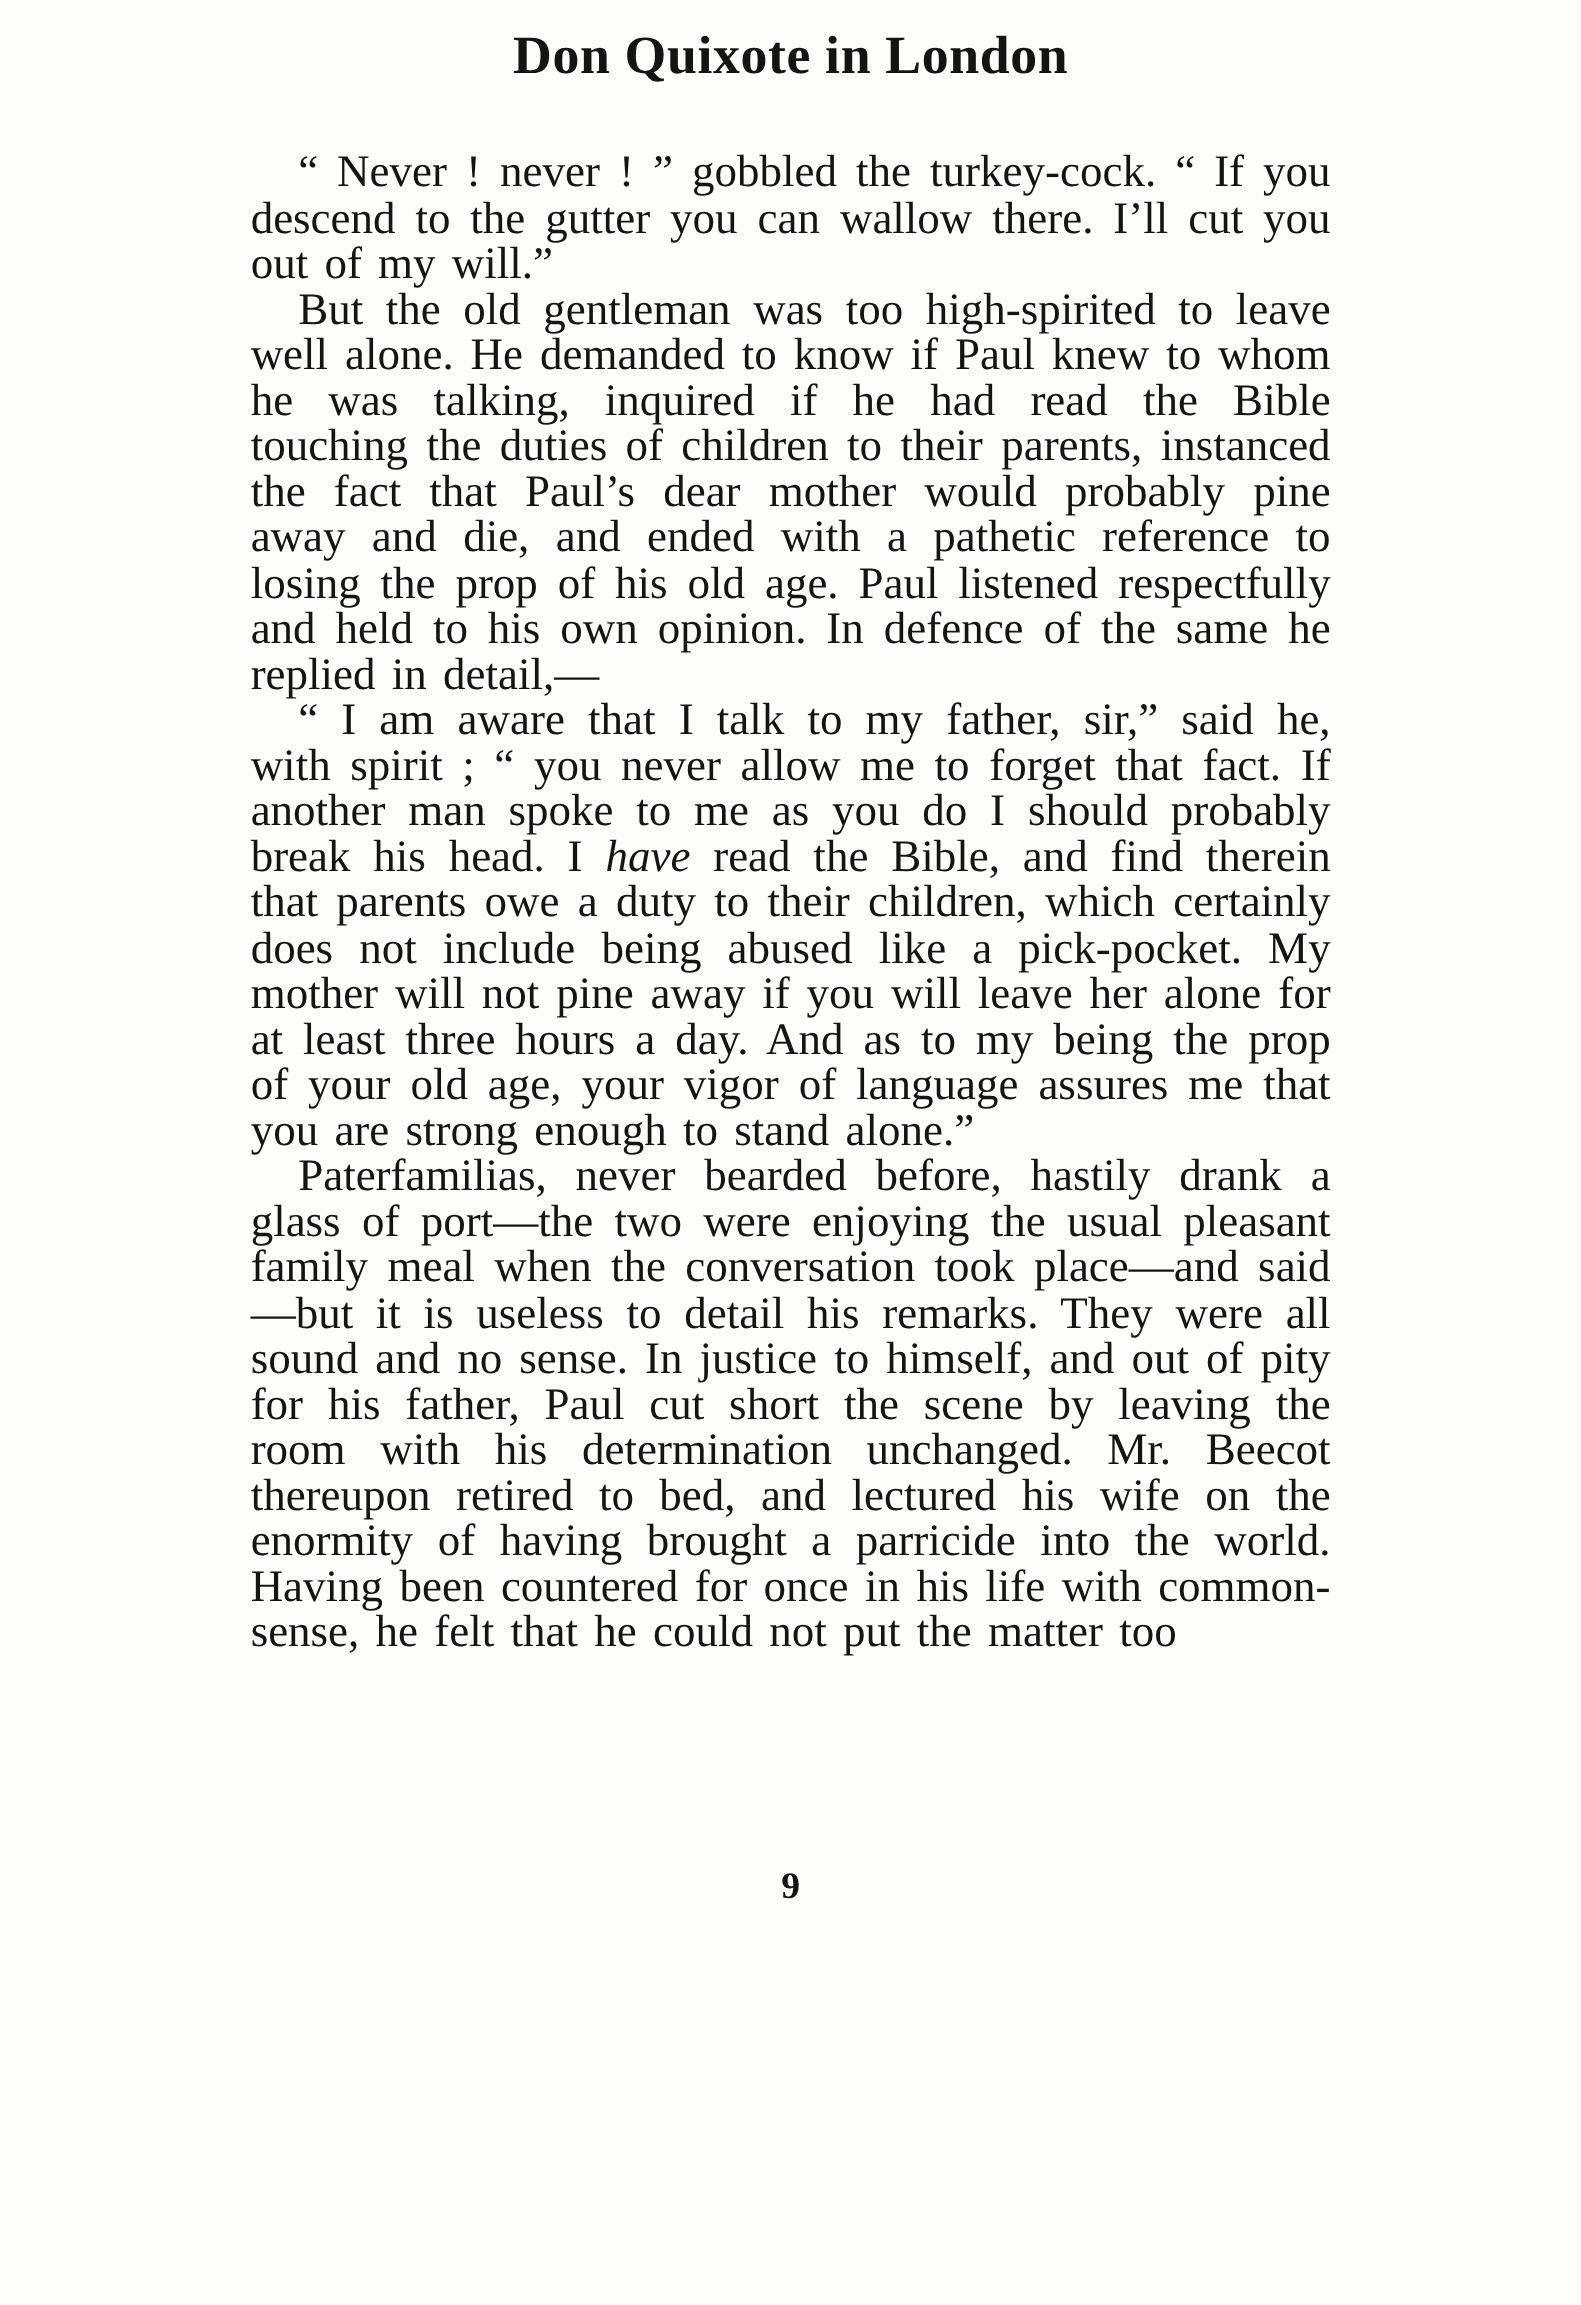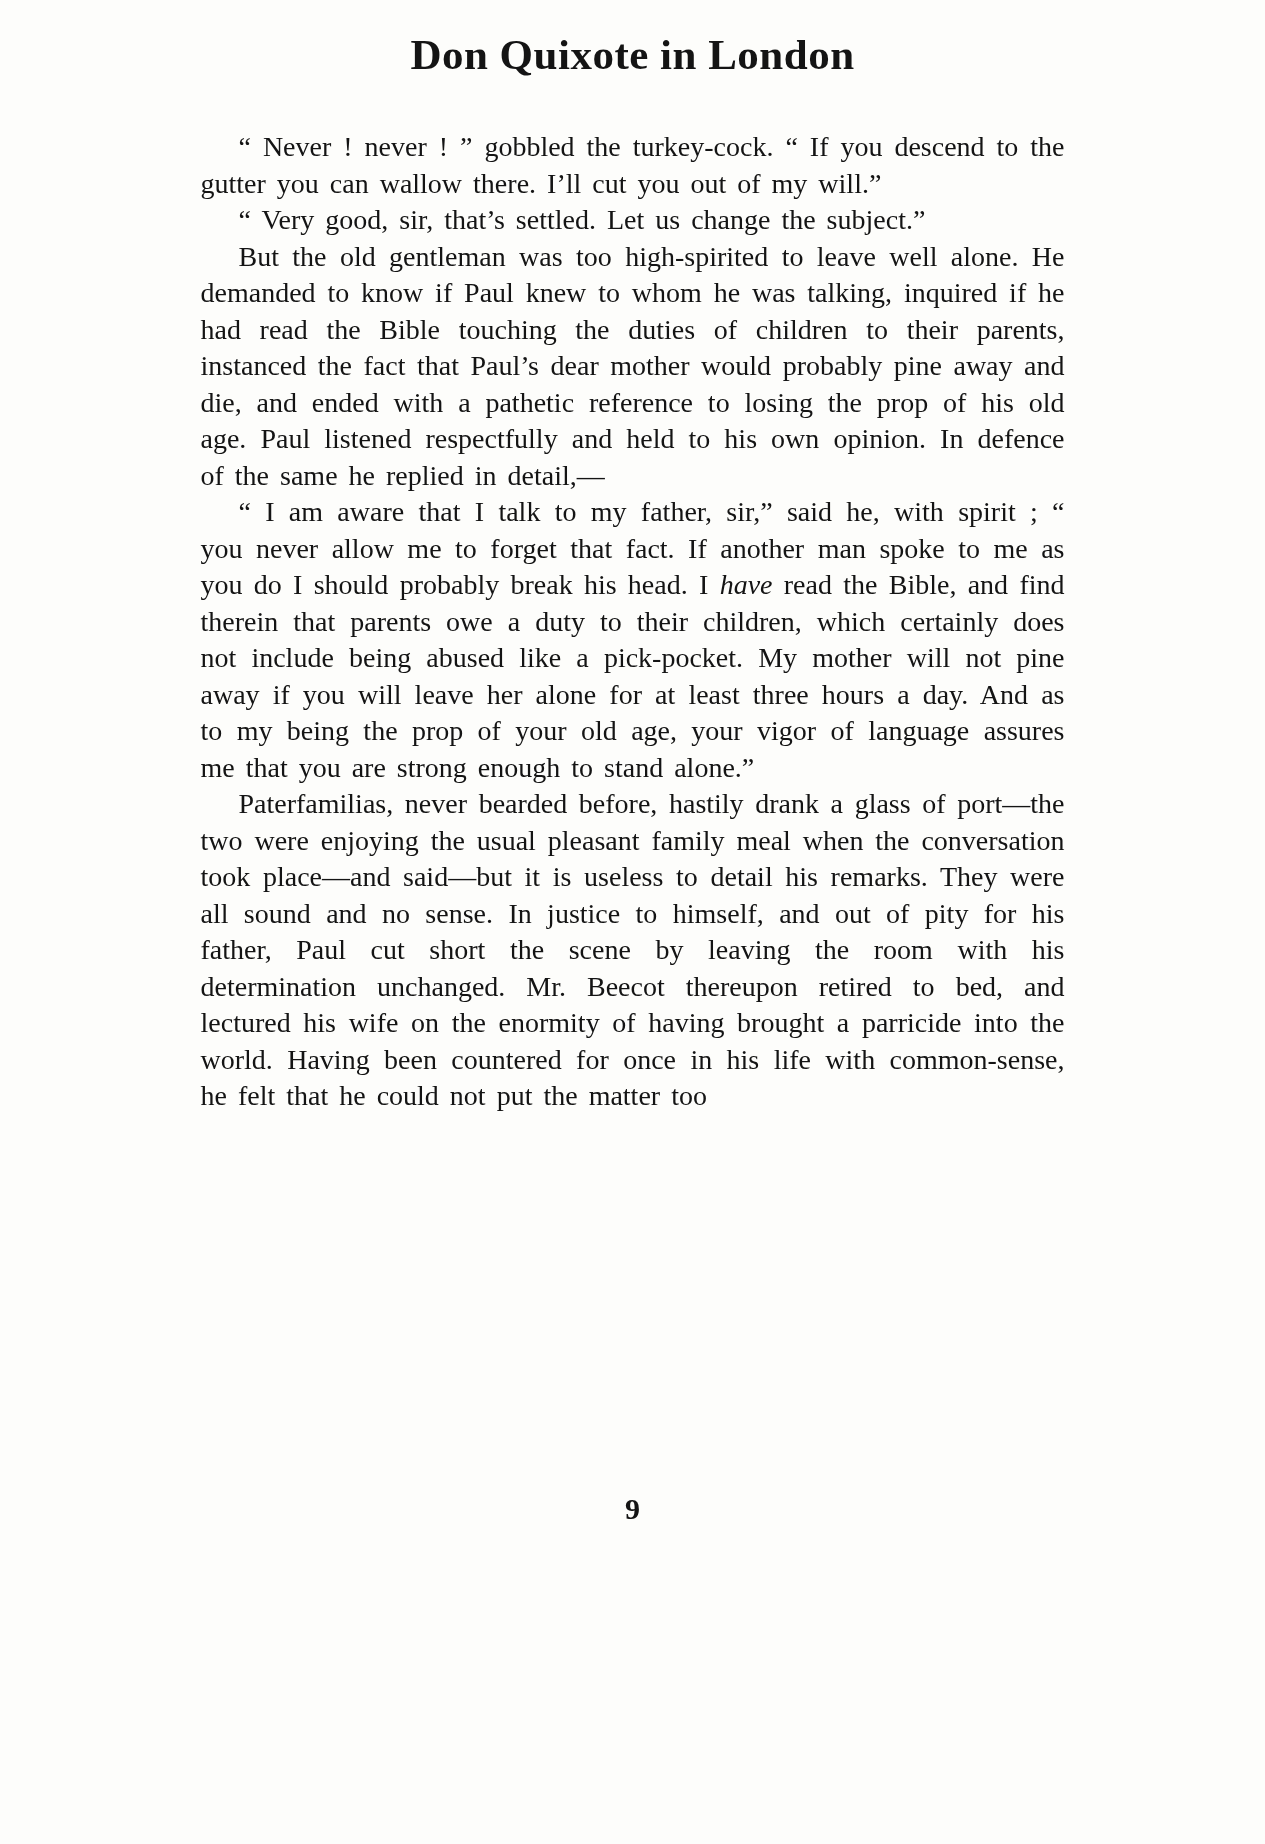--- a/index.html
+++ b/index.html
@@ -14,7 +14,7 @@
     margin: 0 auto;
     background: #fdfdfb;
     box-sizing: border-box;
-    padding-top: 24px;
+    padding-top: 14px;
     font-family: "Liberation Serif", "DejaVu Serif", serif;
     color: #141414;
     overflow: hidden;

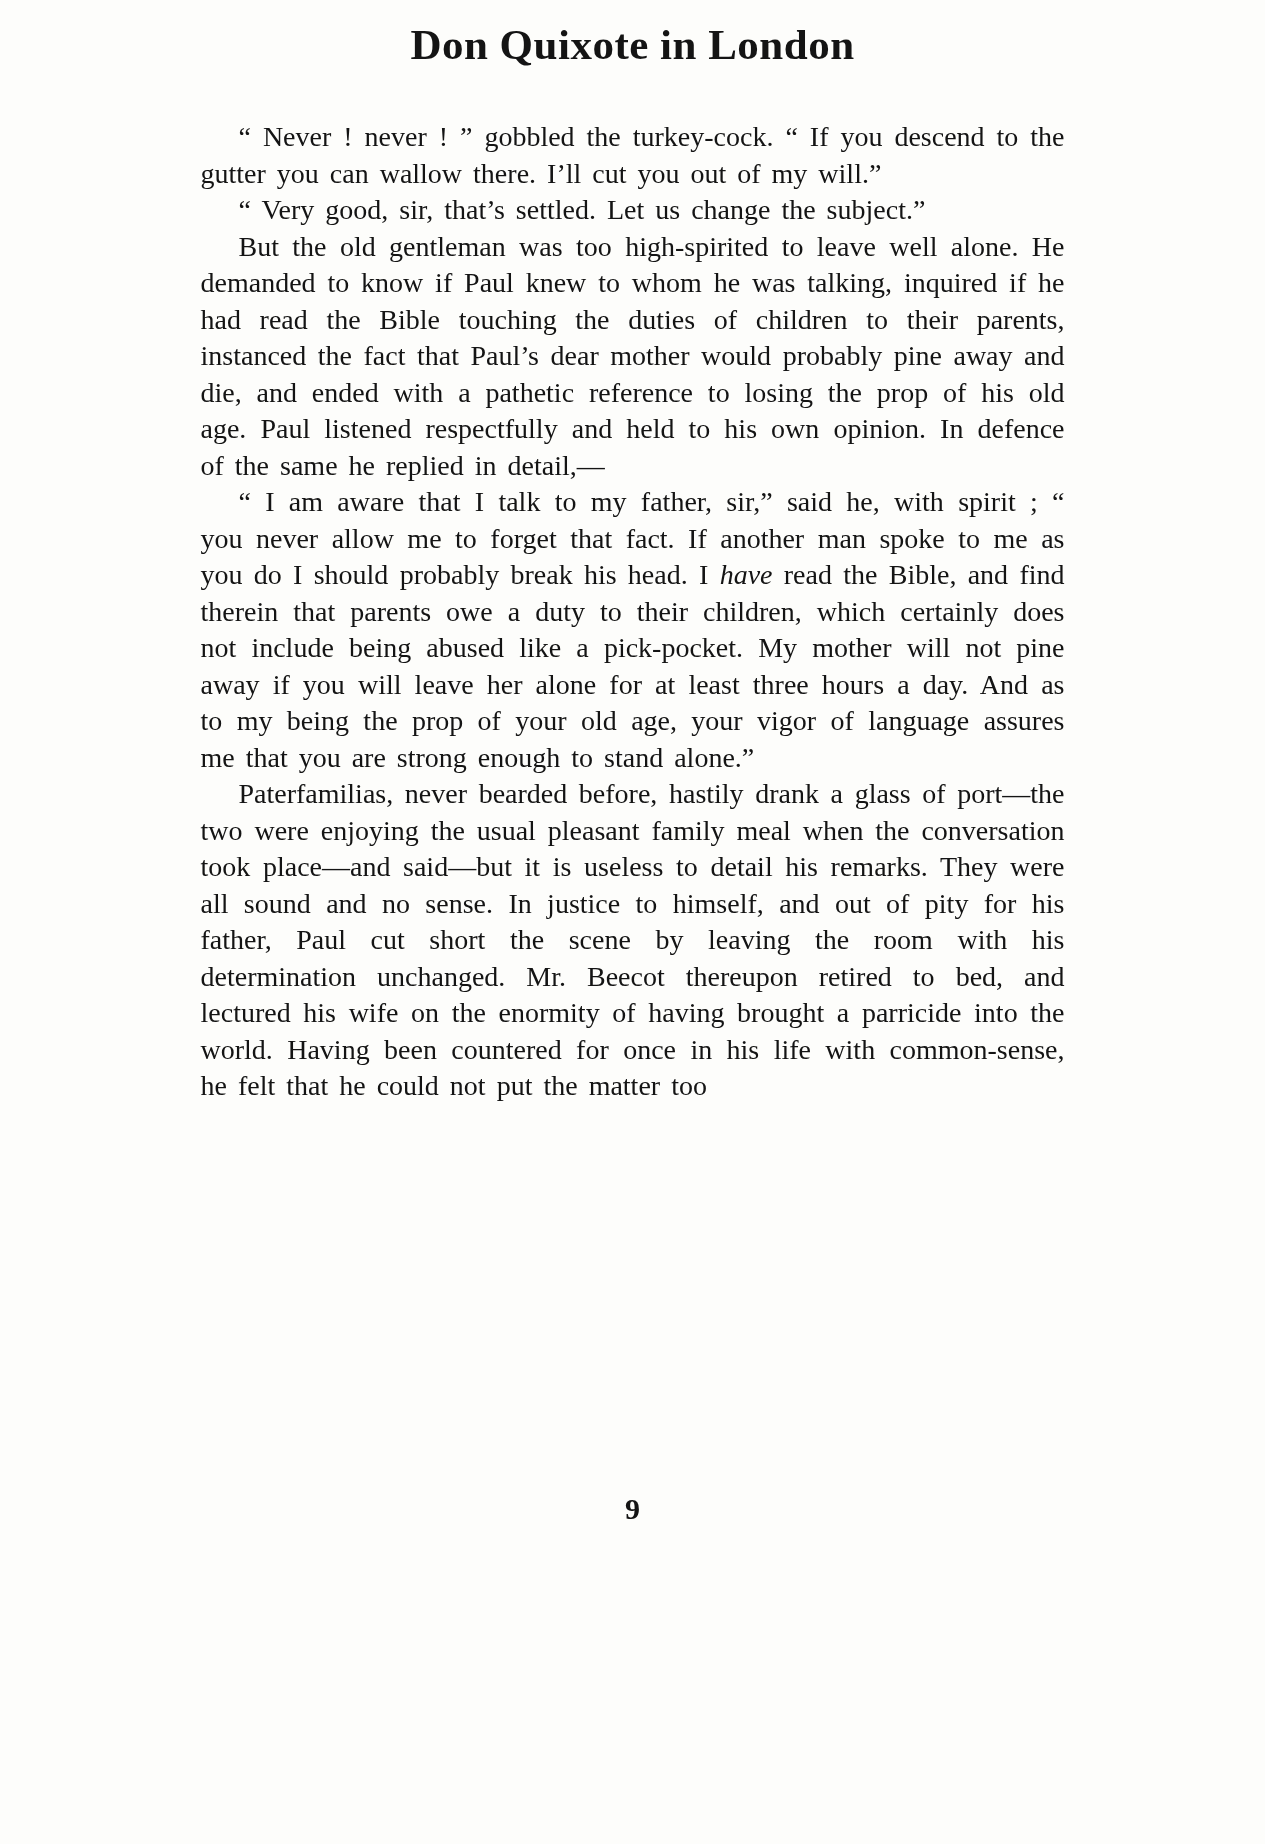--- a/index.html
+++ b/index.html
@@ -29,7 +29,7 @@
   .text-block {
     width: 864px;
     margin: 50px auto 0 auto;
-    font-size: 28px;
+    font-size: 36px;
     line-height: 36.5px;
     text-align: justify;
     word-spacing: 4px;

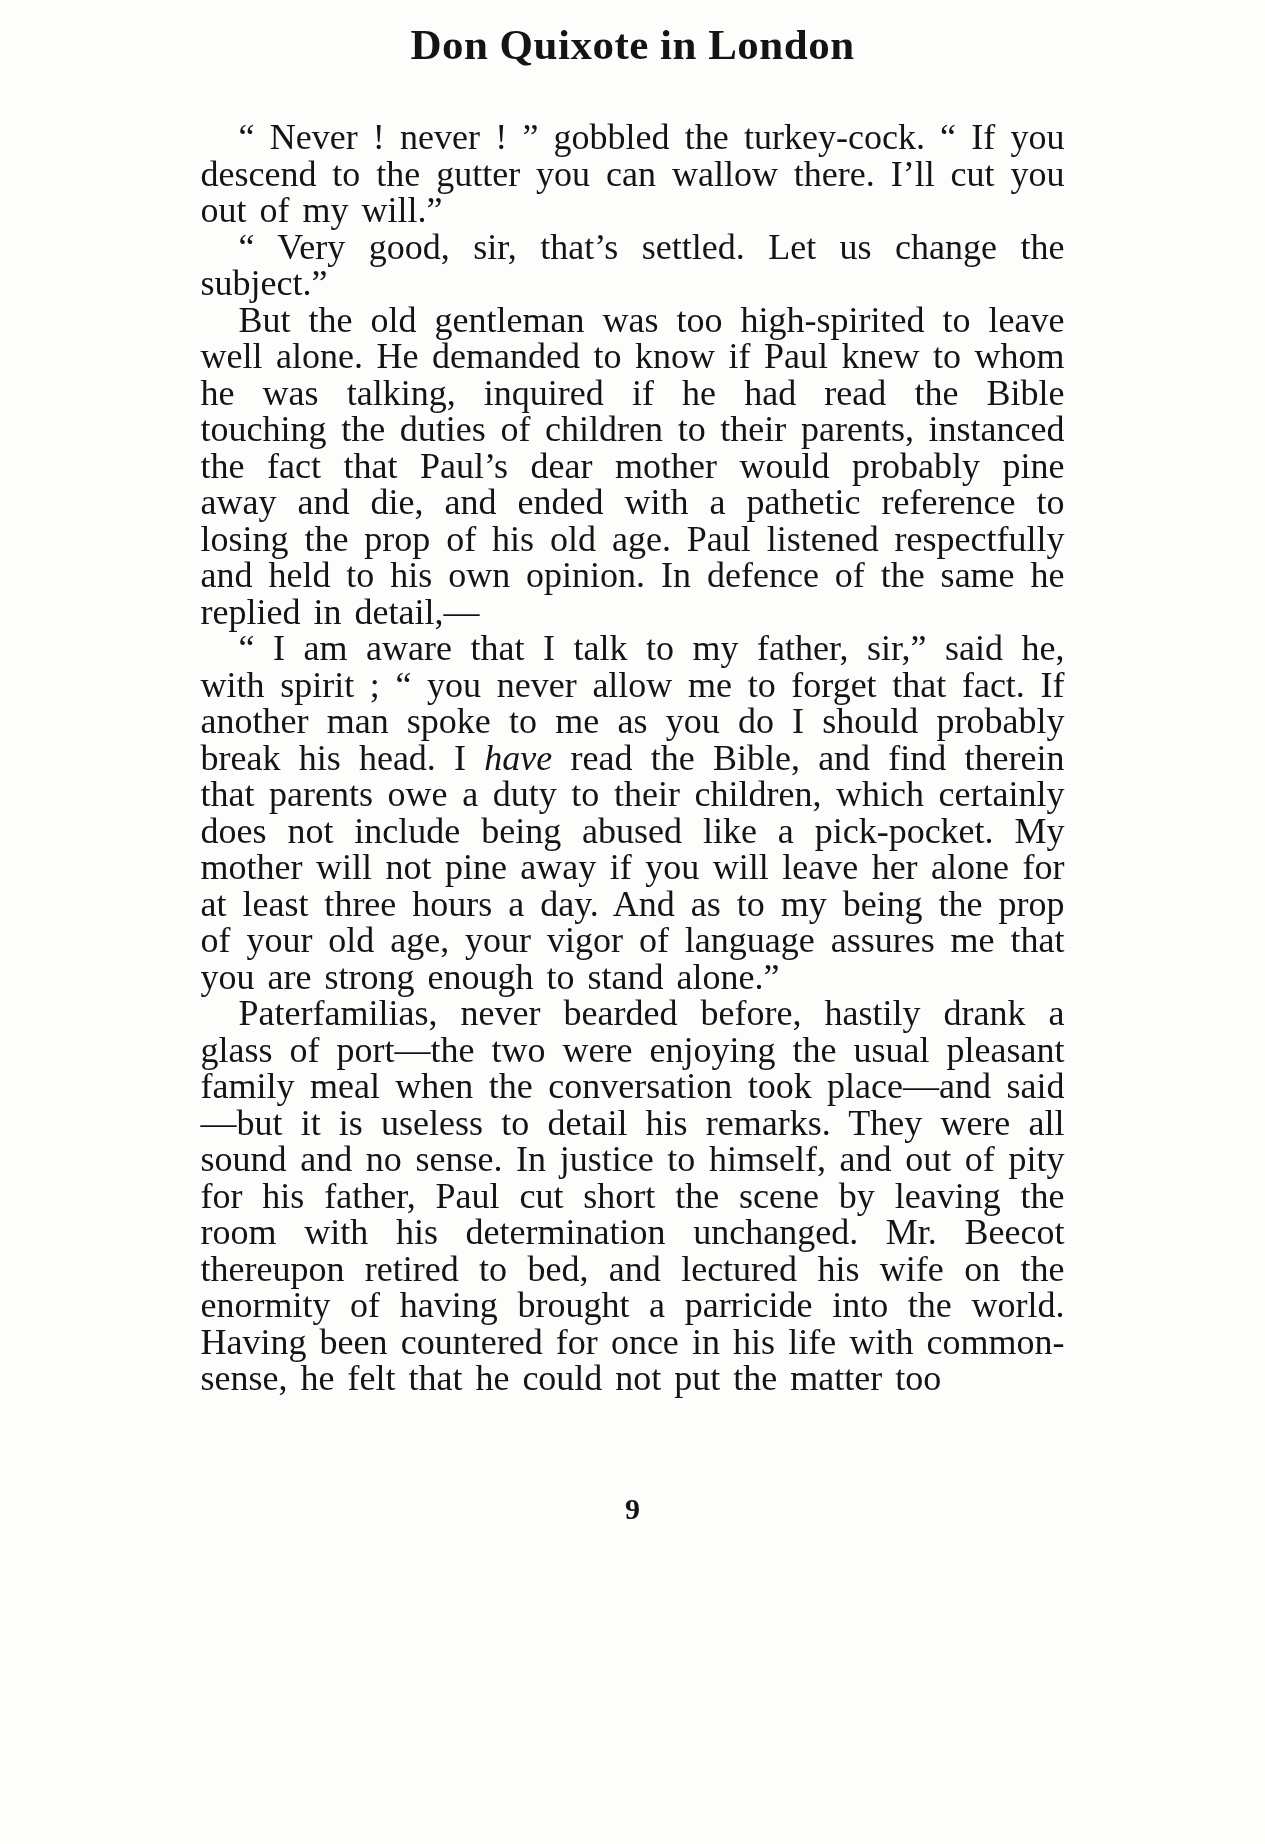--- a/index.html
+++ b/index.html
@@ -61,7 +61,6 @@
 
     <p>“ Never !  never ! ”  gobbled the turkey-cock.  “ If you descend to the gutter you can wallow there. I’ll cut you out of my will.”</p>
 
-    <p>“ Very good, sir, that’s settled.  Let us change the subject.”</p>
 
     <p>But the old gentleman was too high-spirited to leave well alone.  He demanded to know if Paul knew to whom he was talking, inquired if he had read the Bible touching the duties of children to their parents, instanced the fact that Paul’s dear mother would probably pine away and die, and ended with a pathetic reference to losing the prop of his old age.  Paul listened respectfully and held to his own opinion.  In defence of the same he replied in detail,—</p>
 

